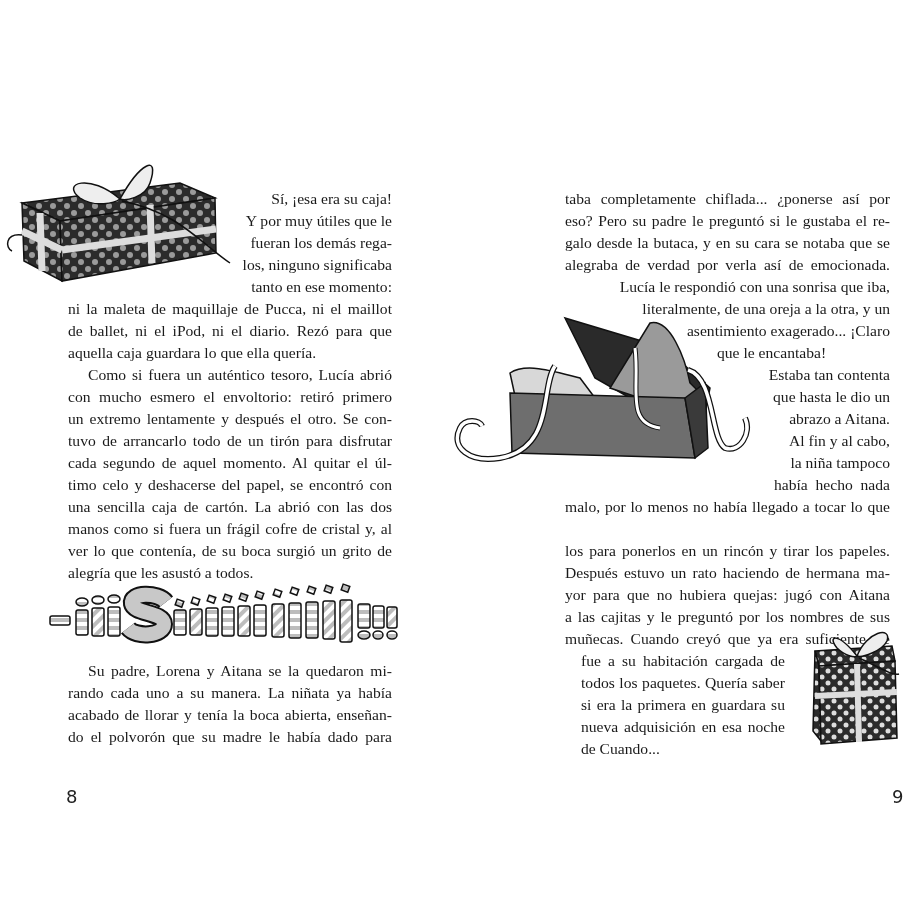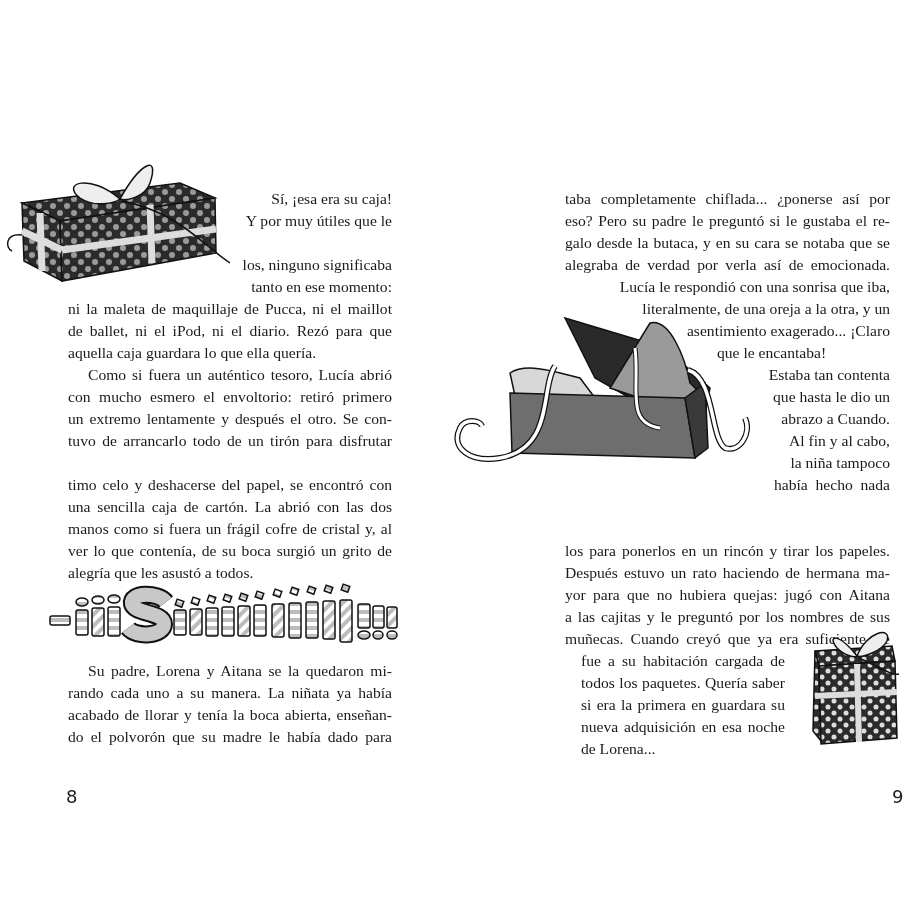--- a/index.html
+++ b/index.html
@@ -41,6 +41,7 @@
 
   <div class="line rt" style="left:180px;top:160px;width:212px">Sí, ¡esa era su caja!</div>
   <div class="line rt" style="left:180px;top:182px;width:212px">Y por muy útiles que le</div>
+  <div class="line rt" style="left:180px;top:204px;width:212px">fueran los demás rega-</div>
   <div class="line rt" style="left:180px;top:226px;width:212px">los, ninguno significaba</div>
   <div class="line rt" style="left:180px;top:248px;width:212px">tanto en ese momento:</div>
   <div class="line just" style="left:68px;top:270px;width:324px">ni la maleta de maquillaje de Pucca, ni el maillot</div>

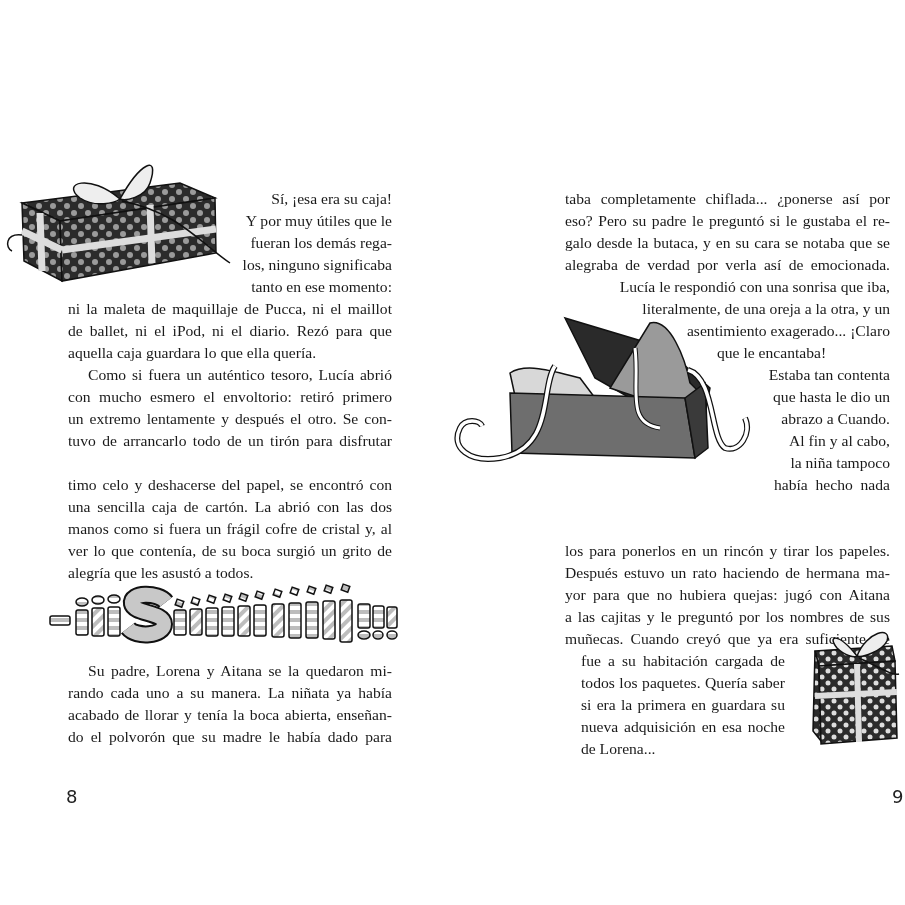--- a/index.html
+++ b/index.html
@@ -131,7 +131,7 @@
   <div class="line" style="left:265px;top:314px">que le encantaba!</div>
   <div class="line rt" style="left:113px;top:336px;width:325px">Estaba tan contenta</div>
   <div class="line rt" style="left:113px;top:358px;width:325px">que hasta le dio un</div>
-  <div class="line rt" style="left:113px;top:380px;width:325px">abrazo a Cuando.</div>
+  <div class="line rt" style="left:113px;top:380px;width:325px">abrazo a Aitana.</div>
   <div class="line rt" style="left:113px;top:402px;width:325px">Al fin y al cabo,</div>
   <div class="line rt" style="left:113px;top:424px;width:325px">la niña tampoco</div>
   <div class="line just" style="left:322px;top:446px;width:116px">había hecho nada</div>

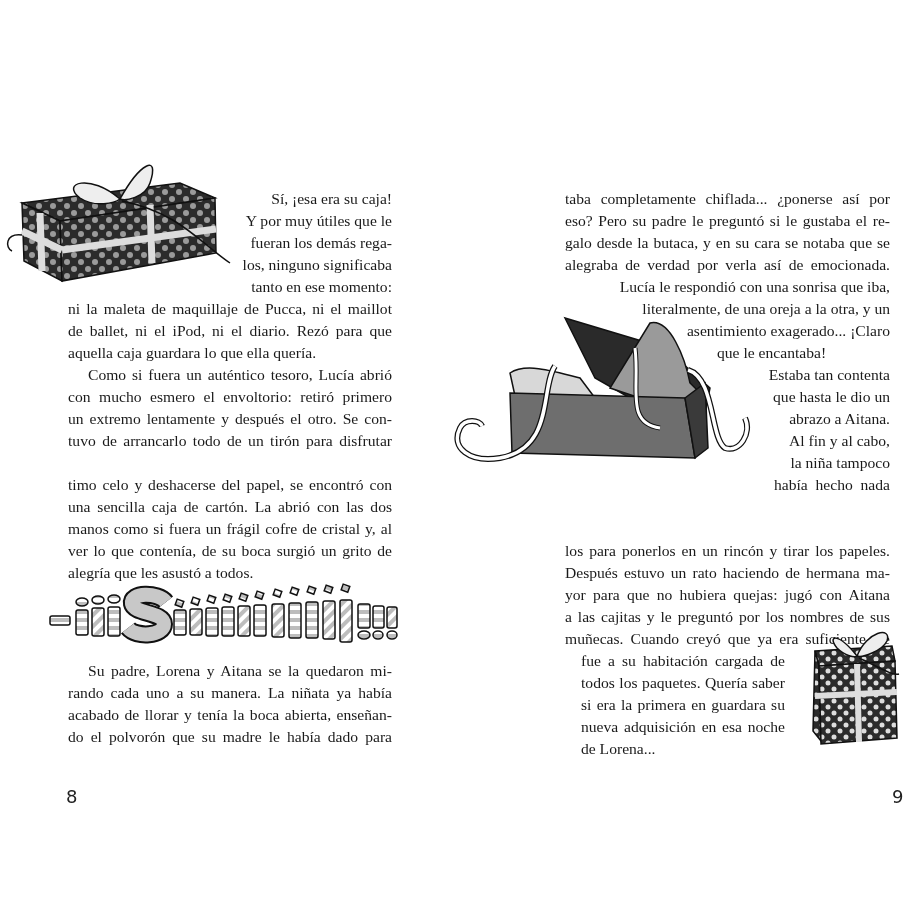--- a/index.html
+++ b/index.html
@@ -51,6 +51,7 @@
   <div class="line just" style="left:68px;top:358px;width:324px">con mucho esmero el envoltorio: retiró primero</div>
   <div class="line just" style="left:68px;top:380px;width:324px">un extremo lentamente y después el otro. Se con-</div>
   <div class="line just" style="left:68px;top:402px;width:324px">tuvo de arrancarlo todo de un tirón para disfrutar</div>
+  <div class="line just" style="left:68px;top:424px;width:324px">cada segundo de aquel momento. Al quitar el úl-</div>
   <div class="line just" style="left:68px;top:446px;width:324px">timo celo y deshacerse del papel, se encontró con</div>
   <div class="line just" style="left:68px;top:468px;width:324px">una sencilla caja de cartón. La abrió con las dos</div>
   <div class="line just" style="left:68px;top:490px;width:324px">manos como si fuera un frágil cofre de cristal y, al</div>

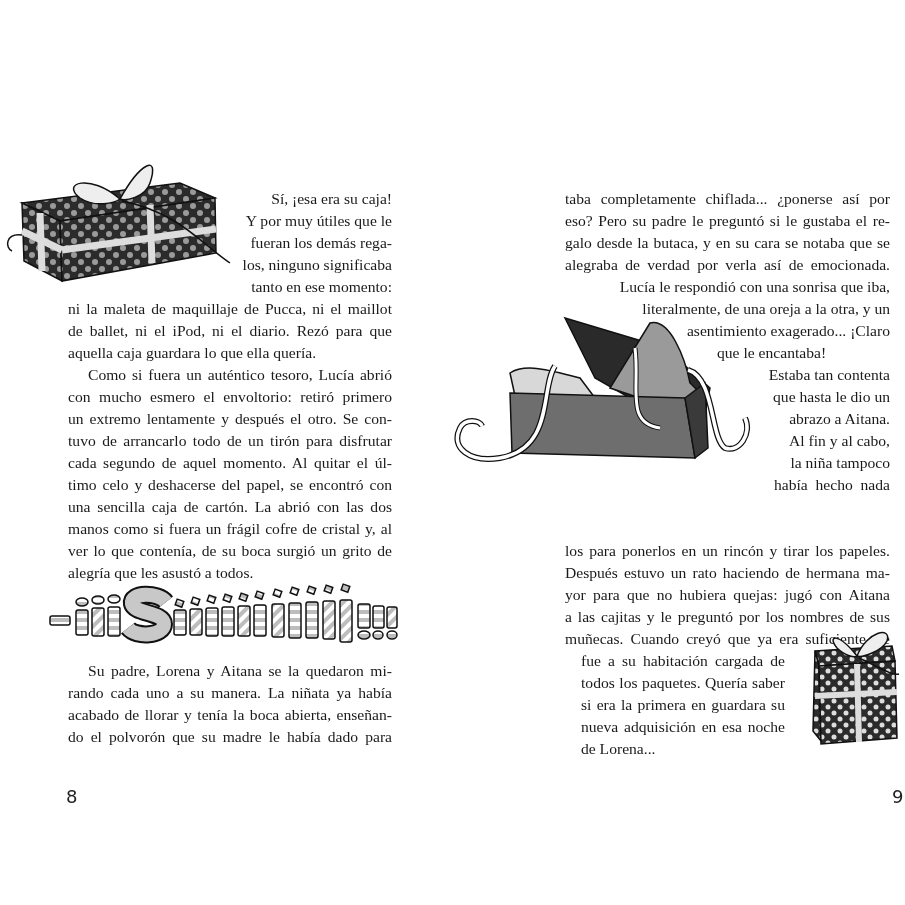--- a/index.html
+++ b/index.html
@@ -151,6 +151,7 @@
     <path d="M195,40 C200,80 185,115 220,120" fill="none" stroke="#fff" stroke-width="3"></path>
   </svg>
 
+  <div class="line just" style="left:113px;top:468px;width:325px">malo, por lo menos no había llegado a tocar lo que</div>
   <div class="line just" style="left:113px;top:512px;width:325px">los para ponerlos en un rincón y tirar los papeles.</div>
   <div class="line just" style="left:113px;top:534px;width:325px">Después estuvo un rato haciendo de hermana ma-</div>
   <div class="line just" style="left:113px;top:556px;width:325px">yor para que no hubiera quejas: jugó con Aitana</div>

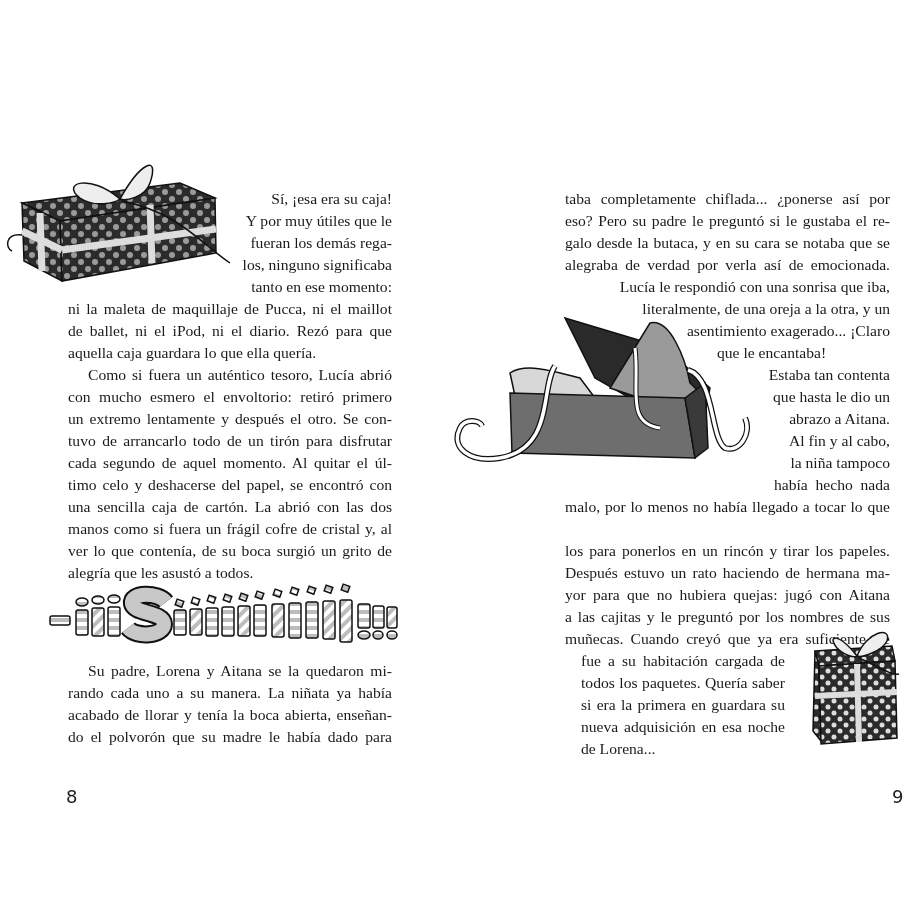--- a/index.html
+++ b/index.html
@@ -161,7 +161,7 @@
   <div class="line just" style="left:129px;top:644px;width:204px">todos los paquetes. Quería saber</div>
   <div class="line just" style="left:129px;top:666px;width:204px">si era la primera en guardara su</div>
   <div class="line just" style="left:129px;top:688px;width:204px">nueva adquisición en esa noche</div>
-  <div class="line" style="left:129px;top:710px">de Lorena...</div>
+  <div class="line" style="left:129px;top:710px">de Cuando...</div>
 
   <svg style="left:355px;top:598px" width="95" height="122" viewBox="0 0 95 122">
     <defs>

